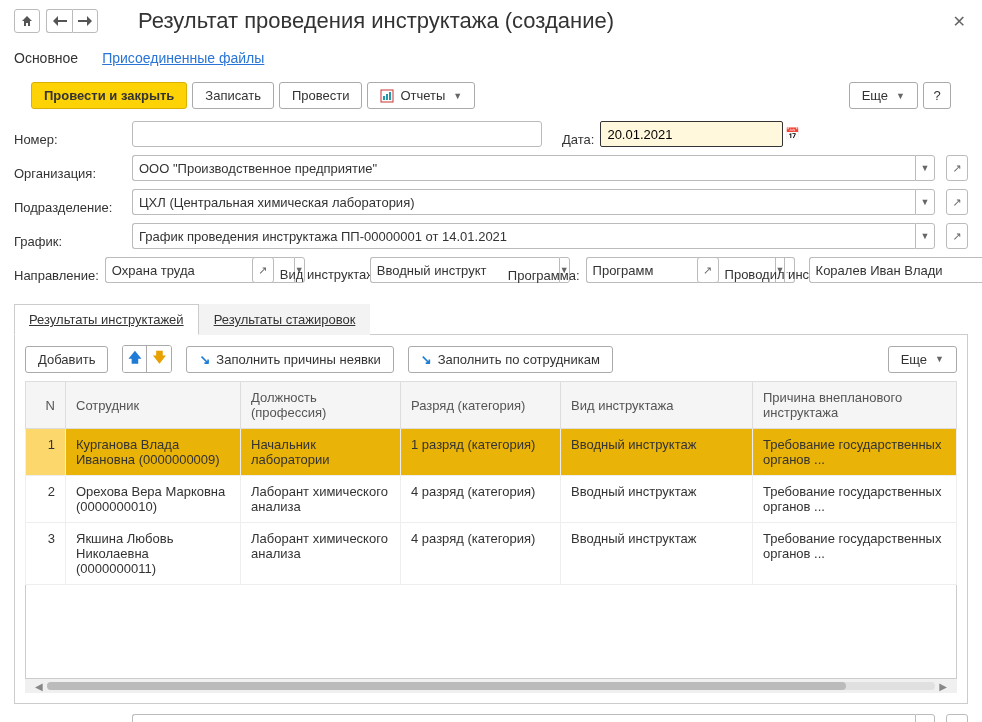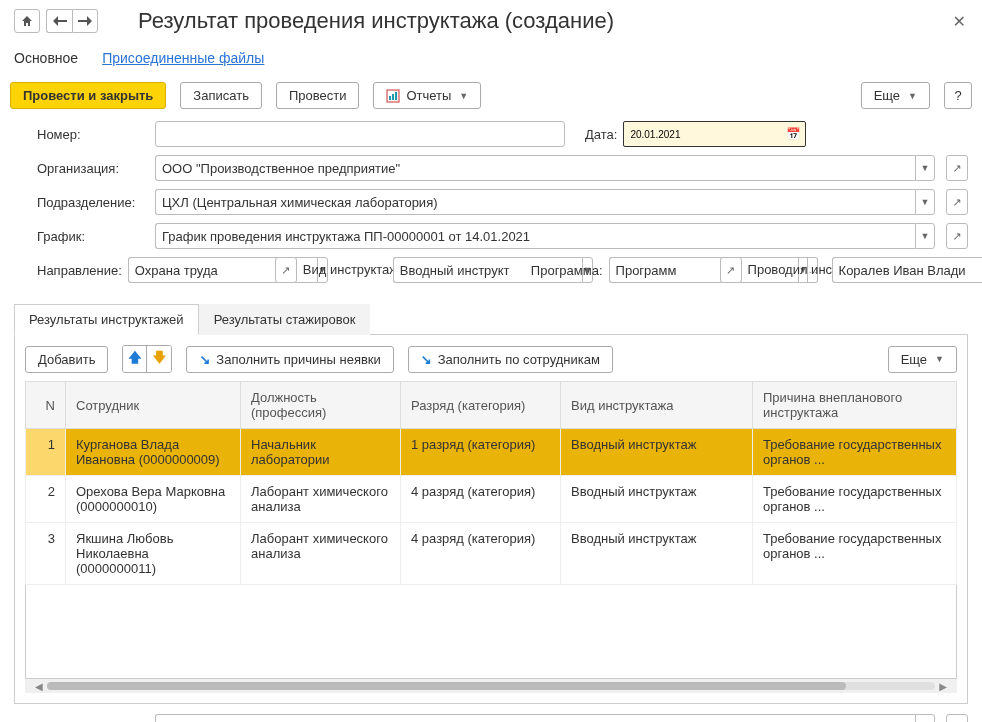--- a/index.html
+++ b/index.html
@@ -18,7 +18,7 @@
     .tab-link { color: #2974d6; cursor: pointer; text-decoration: underline; }
     .tab-link.active { color: #333; text-decoration: none; }
 
-    .toolbar { display: flex; align-items: center; gap: 14px; padding: 8px 10px; }
+    .toolbar { display: flex; align-items: center; gap: 5px; padding: 8px 31px; }
     .btn { border: 1px solid #aaa; background: #fff; border-radius: 3px; padding: 5px 12px; font-size: 13px; cursor: pointer; color: #333; display: inline-flex; align-items: center; gap: 6px; white-space: nowrap; }
     .btn-primary { background: #fed305; border-color: #d7b000; font-weight: bold; }
     .btn-menu-arrow { font-size: 9px; color: #666; margin-left: 2px; }

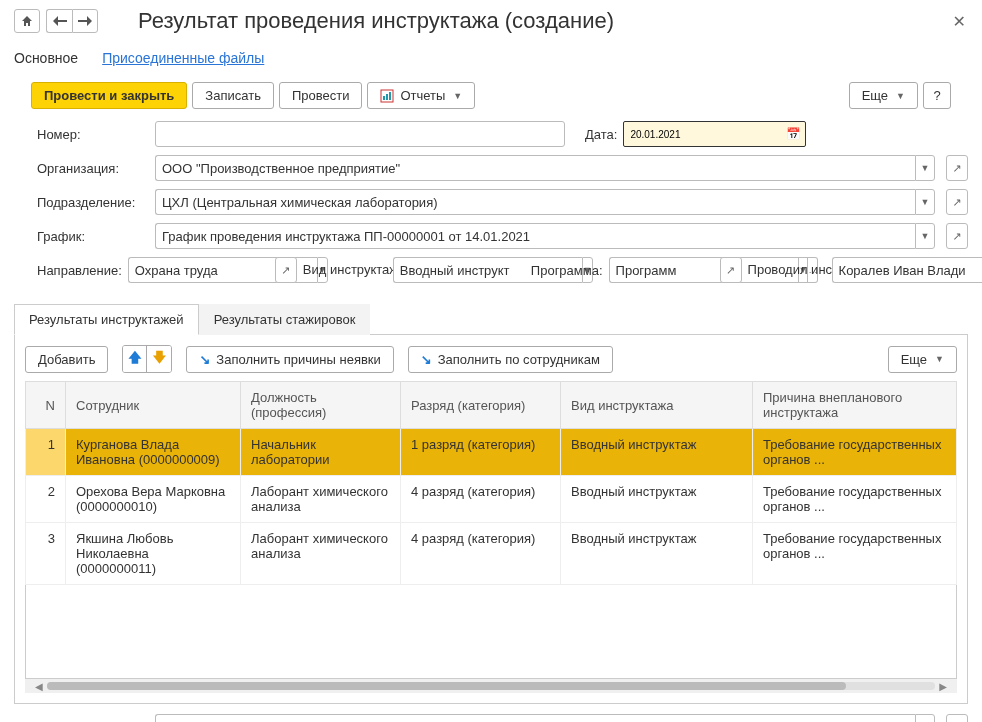--- a/index.html
+++ b/index.html
@@ -26,7 +26,7 @@
     .help-btn { width: 28px; padding: 5px 0; text-align: center; justify-content: center; }
 
     .form-area { padding: 4px 14px 8px 14px; }
-    .form-row { display: flex; align-items: center; margin-bottom: 8px; gap: 6px; margin-left: 23px; }
+    .form-row { display: flex; align-items: flex-end; margin-bottom: 8px; gap: 6px; }
     .form-label { color: #333; white-space: nowrap; }
     .label-col { width: 112px; }
     .input { border: 1px solid #bbb; border-radius: 3px; padding: 4px 6px; font-size: 13px; background: #fff; color: #333; height: 26px; }

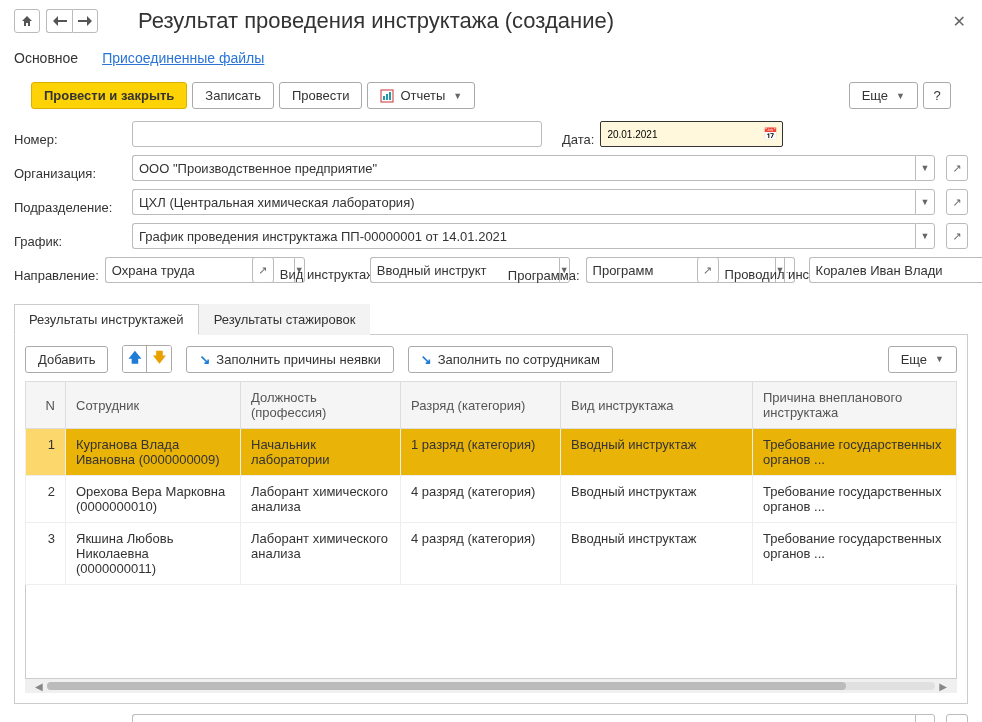--- a/index.html
+++ b/index.html
@@ -37,7 +37,7 @@
     .combo-btn + .combo-btn { border-left: none; }
     .ext-btn { width: 22px; height: 26px; border: 1px solid #bbb; background: #fff; border-radius: 3px; display: flex; align-items: center; justify-content: center; cursor: pointer; margin-left: 5px; font-size: 11px; color: #666; }
     .date-input { border: 1px solid #333; background: #fff8dd; display: flex; align-items: center; padding: 0 4px; height: 26px; border-radius: 2px; width: 183px; }
-    .date-input input { border: none; background: transparent; flex: 1; font-size: 10px; outline: none; padding: 2px; }
+    .date-input input { border: none; background: transparent; flex: 1; font-size: 13px; outline: none; padding: 2px; }
     .date-cal { font-size: 12px; color: #555; cursor: pointer; }
 
     .inline-group { display: flex; align-items: center; gap: 18px; }

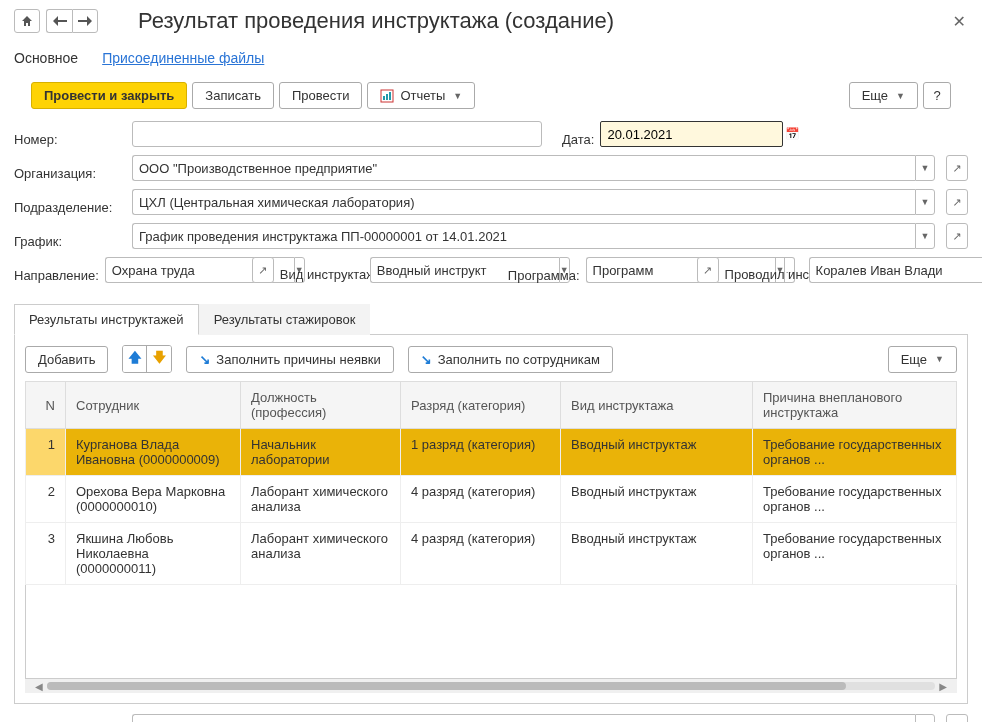--- a/index.html
+++ b/index.html
@@ -43,7 +43,7 @@
     .inline-group { display: flex; align-items: center; gap: 18px; }
 
     .sub-tabs { display: flex; border-bottom: 1px solid #ccc; margin: 4px 14px 0 14px; }
-    .sub-tab { padding: 7px 14px; font-size: 13px; cursor: pointer; border: 1px solid transparent; border-bottom: none; position: relative; top: 1px; background: #f3f3f3; }
+    .sub-tab { padding: 7px 14px; font-size: 13px; cursor: pointer; border: 1px solid transparent; border-bottom: none; position: relative; top: 1px; background: #f3f3f3; text-decoration: underline; }
     .sub-tab.active { background: #fff; border-color: #ccc; border-bottom: 1px solid #fff; }
 
     .table-container { margin: 0 14px; border: 1px solid #ccc; border-top: none; padding: 10px; }

